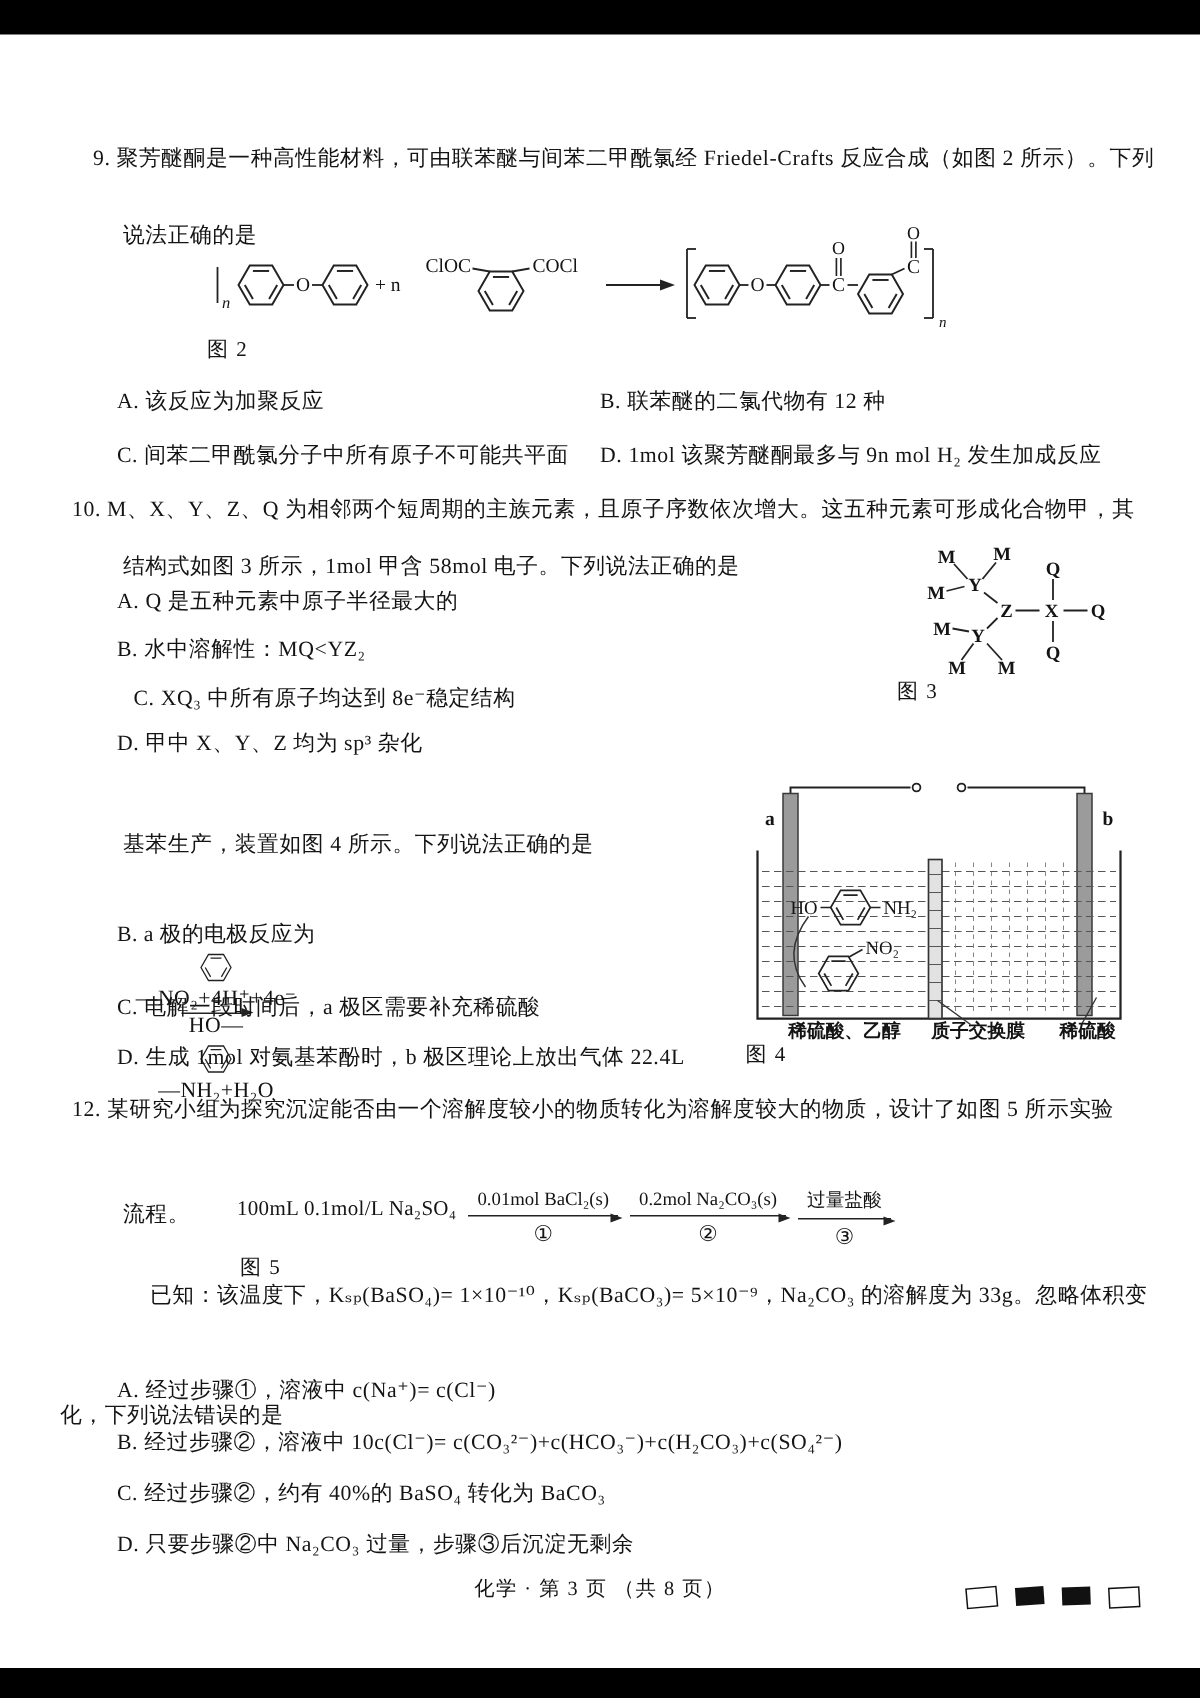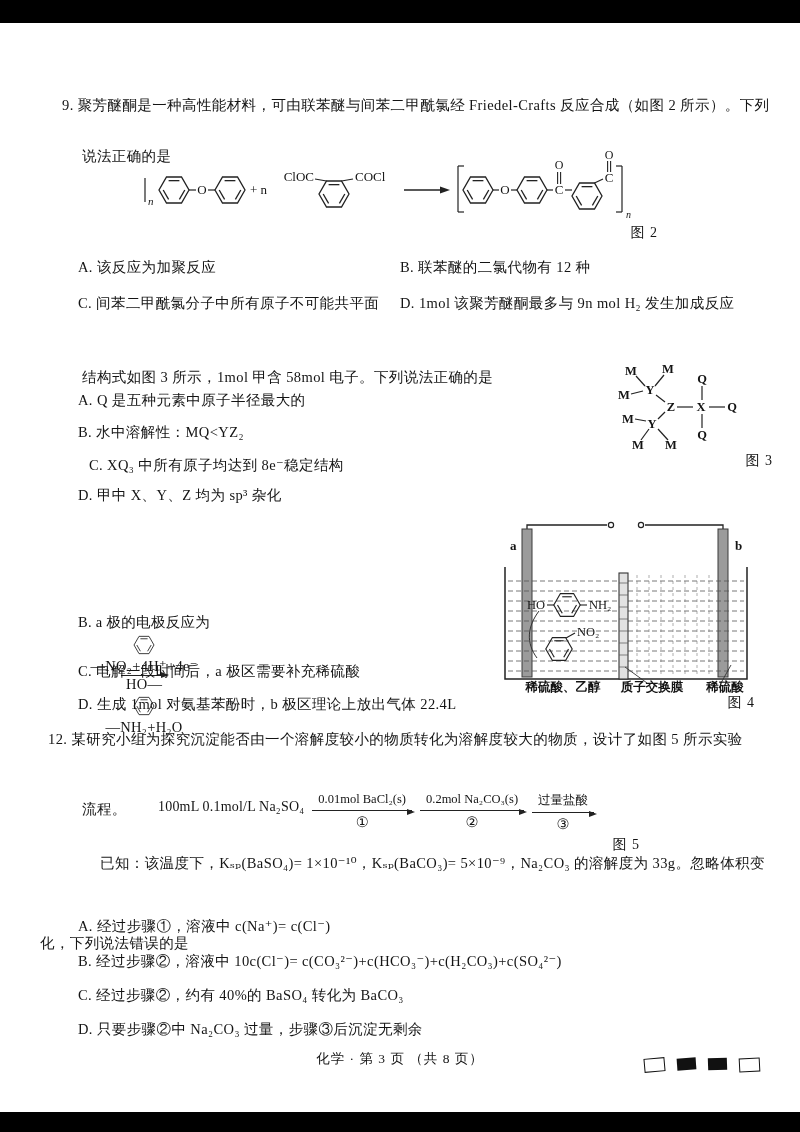--- a/index.html
+++ b/index.html
@@ -11,7 +11,7 @@
   .bar { position:absolute; left:0; width:800px; background:#000; }
   .t { position:absolute; font-size:14.5px; white-space:nowrap; letter-spacing:0.4px; }
   .opt { position:absolute; font-size:14.5px; white-space:nowrap; letter-spacing:0.4px; }
-  .cap { position:absolute; font-size:14px; text-align:right; letter-spacing:1px; }
+  .cap { position:absolute; font-size:14px; text-align:left; letter-spacing:1px; }
   svg { display:block; }
   svg text { font-family:"Liberation Serif","DejaVu Serif",serif; fill:#141414; }
   .figwrap { position:absolute; }

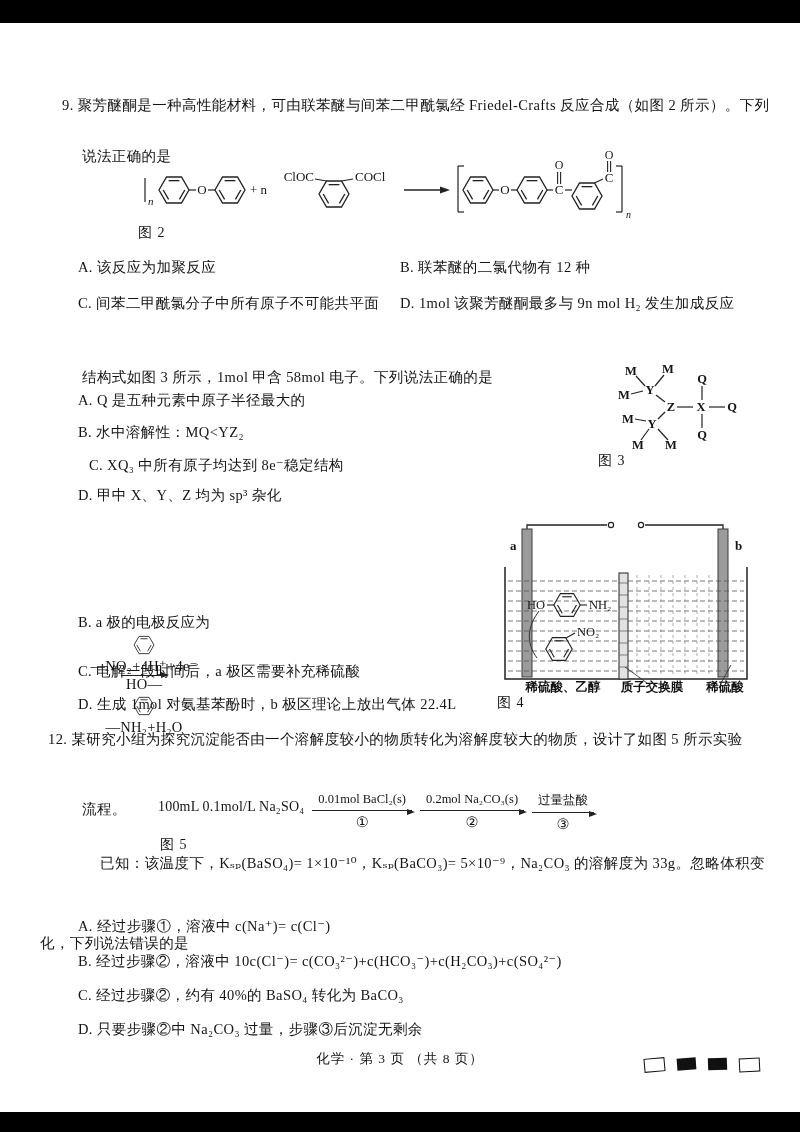--- a/index.html
+++ b/index.html
@@ -118,6 +118,7 @@
   <div class="opt" style="left:78px;top:294px;">C. 间苯二甲酰氯分子中所有原子不可能共平面</div>
   <div class="opt" style="left:400px;top:294px;">D. 1mol 该聚芳醚酮最多与 9n mol H₂ 发生加成反应</div>
 
+  <div class="t" style="left:48px;top:330px;">10. M、X、Y、Z、Q 为相邻两个短周期的主族元素，且原子序数依次增大。这五种元素可形成化合物甲，其</div>
   <div class="t" style="left:82px;top:368px;">结构式如图 3 所示，1mol 甲含 58mol 电子。下列说法正确的是</div>
 
   <div class="opt" style="left:78px;top:391px;">A. Q 是五种元素中原子半径最大的</div>

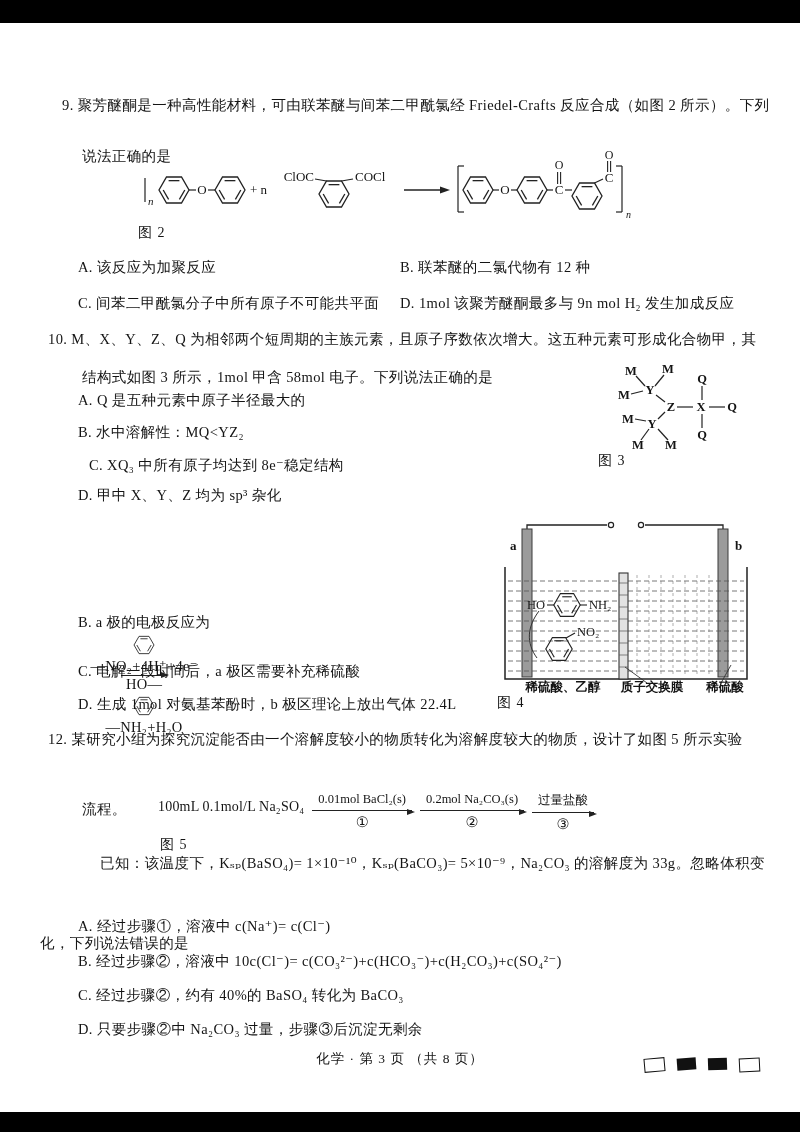--- a/index.html
+++ b/index.html
@@ -161,6 +161,7 @@
   </div>
   <div class="cap" style="left:598px;top:452px;width:175px;">图 3</div>
 
+  <div class="t" style="left:82px;top:553px;">基苯生产，装置如图 4 所示。下列说法正确的是</div>
 
 
   <div class="rxn-row" style="left:78px;top:613px;flex-direction:column;">

